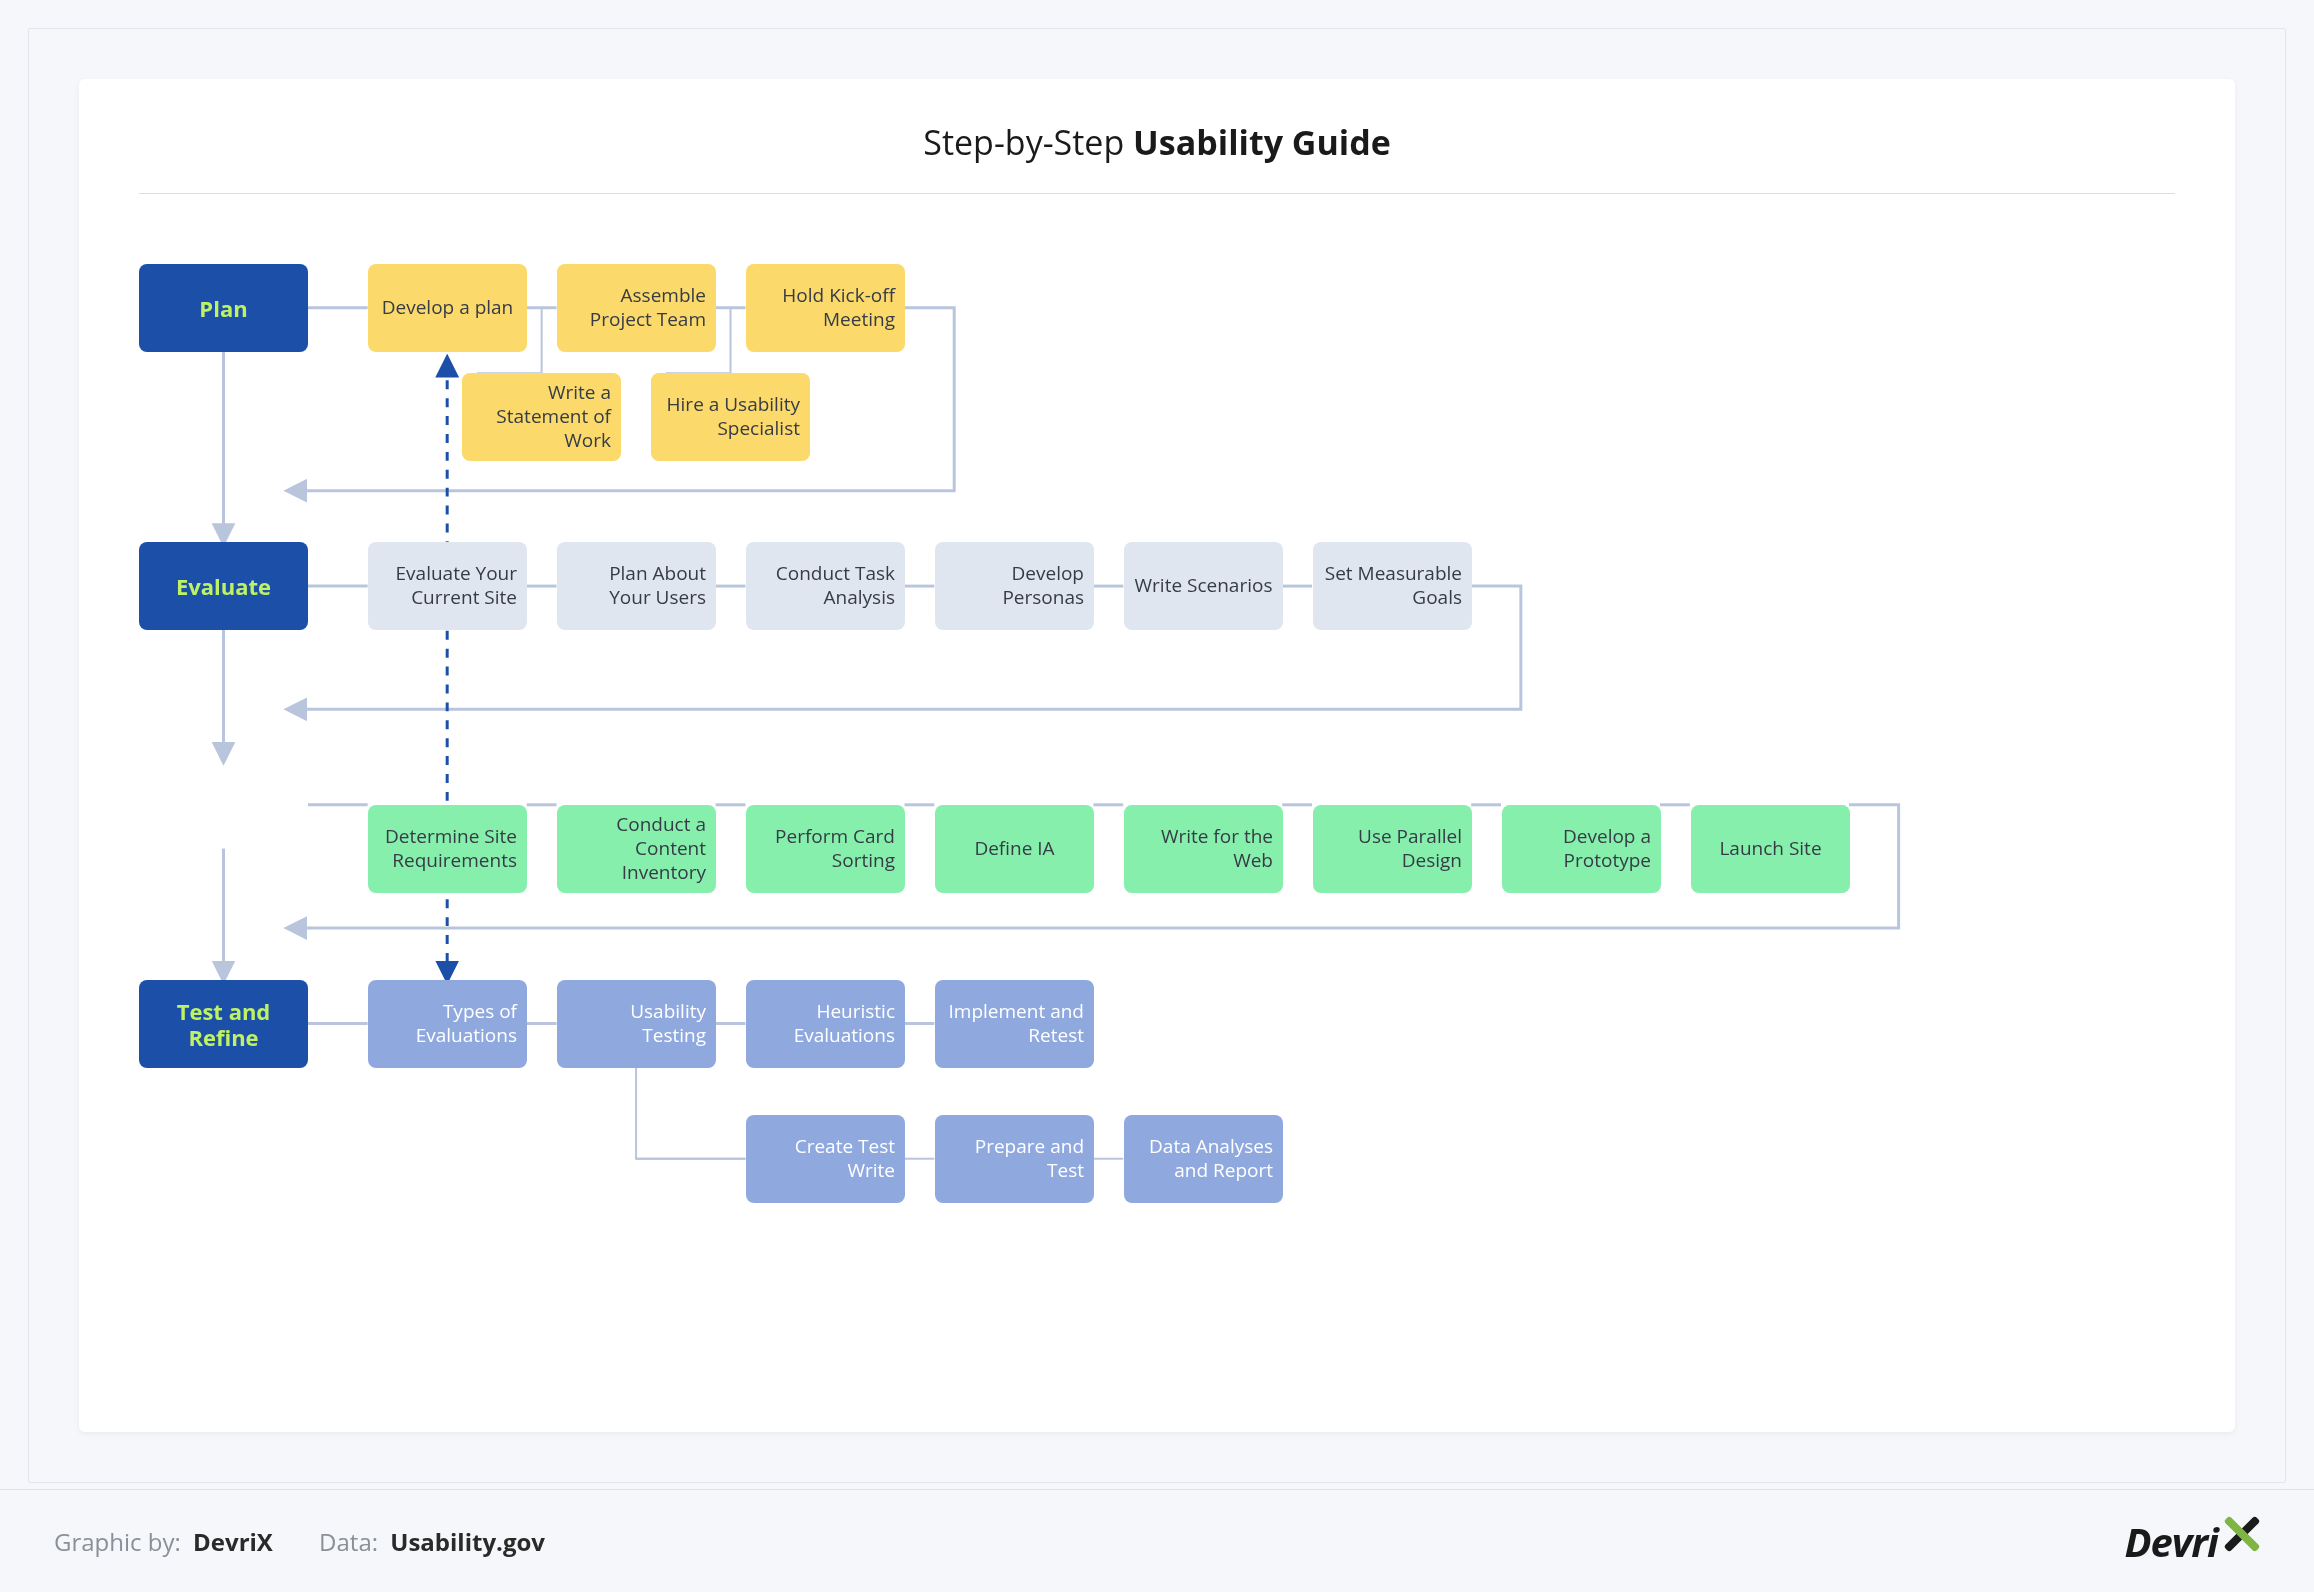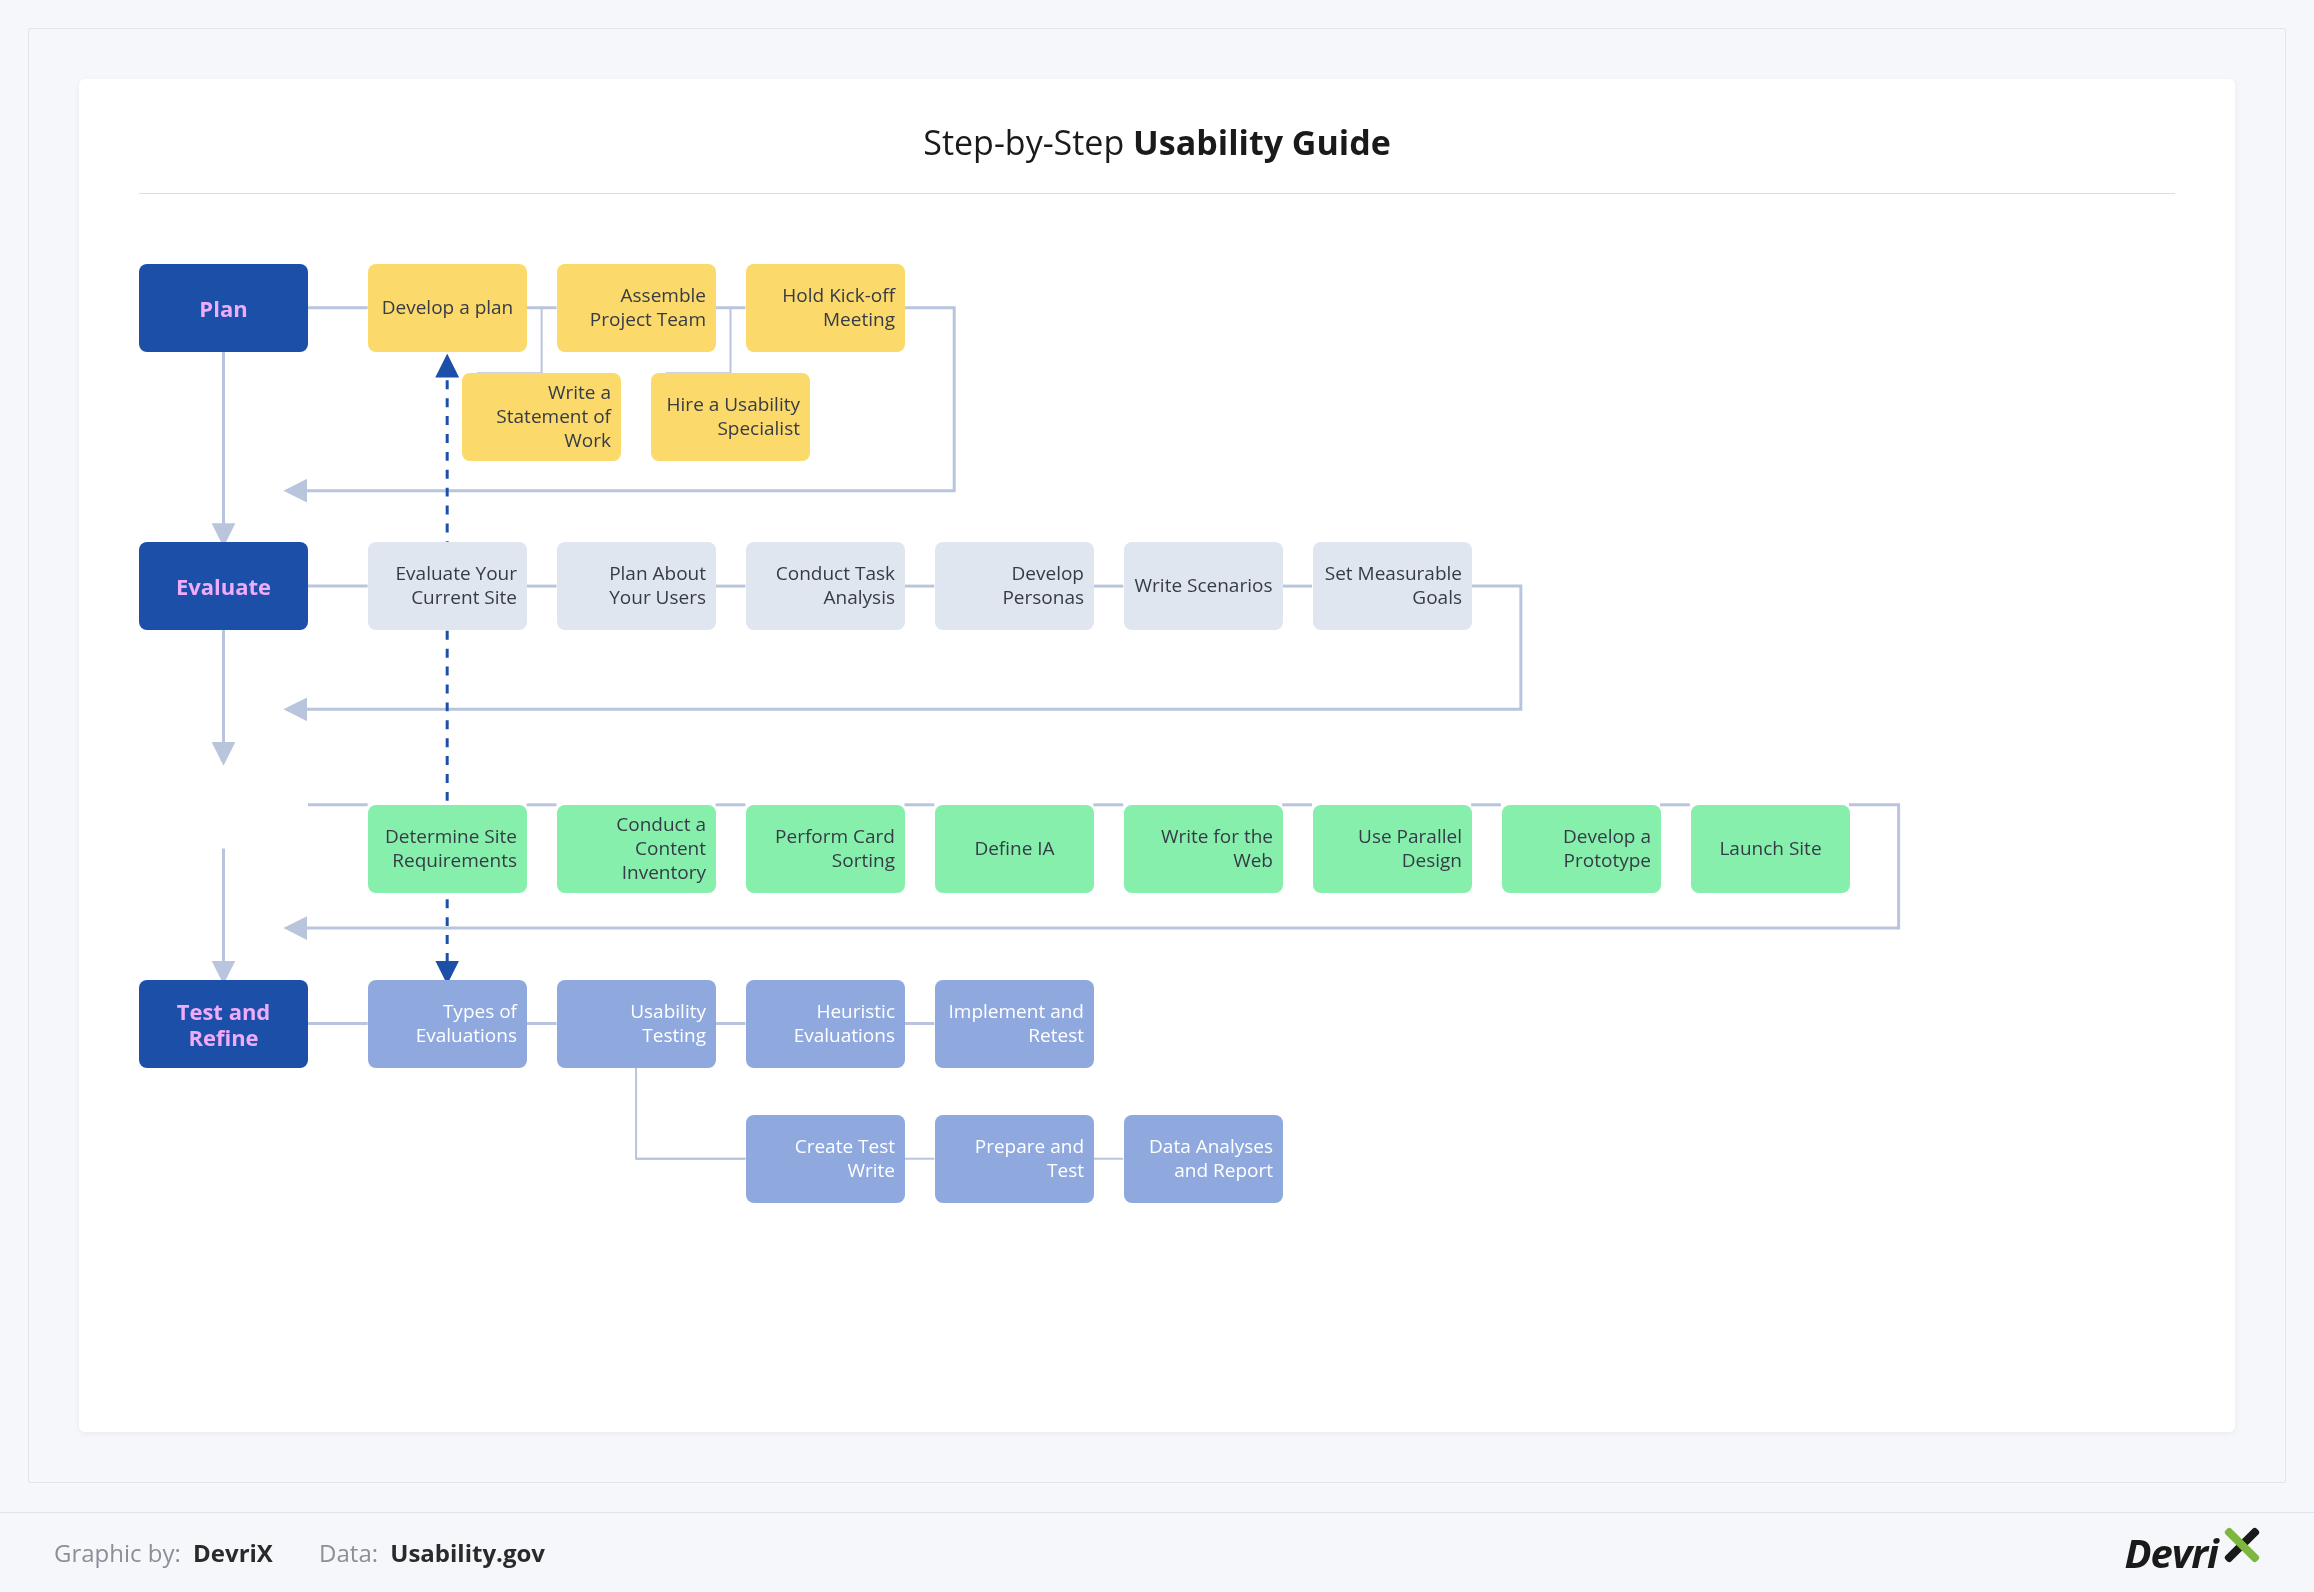--- a/index.html
+++ b/index.html
@@ -51,7 +51,7 @@
     width: 169px;
     height: 88px;
     background: #1b4fa8;
-    color: #f0abfc;
+    color: #bef264;
     font-weight: 700;
     font-size: 22px;
     display: flex;

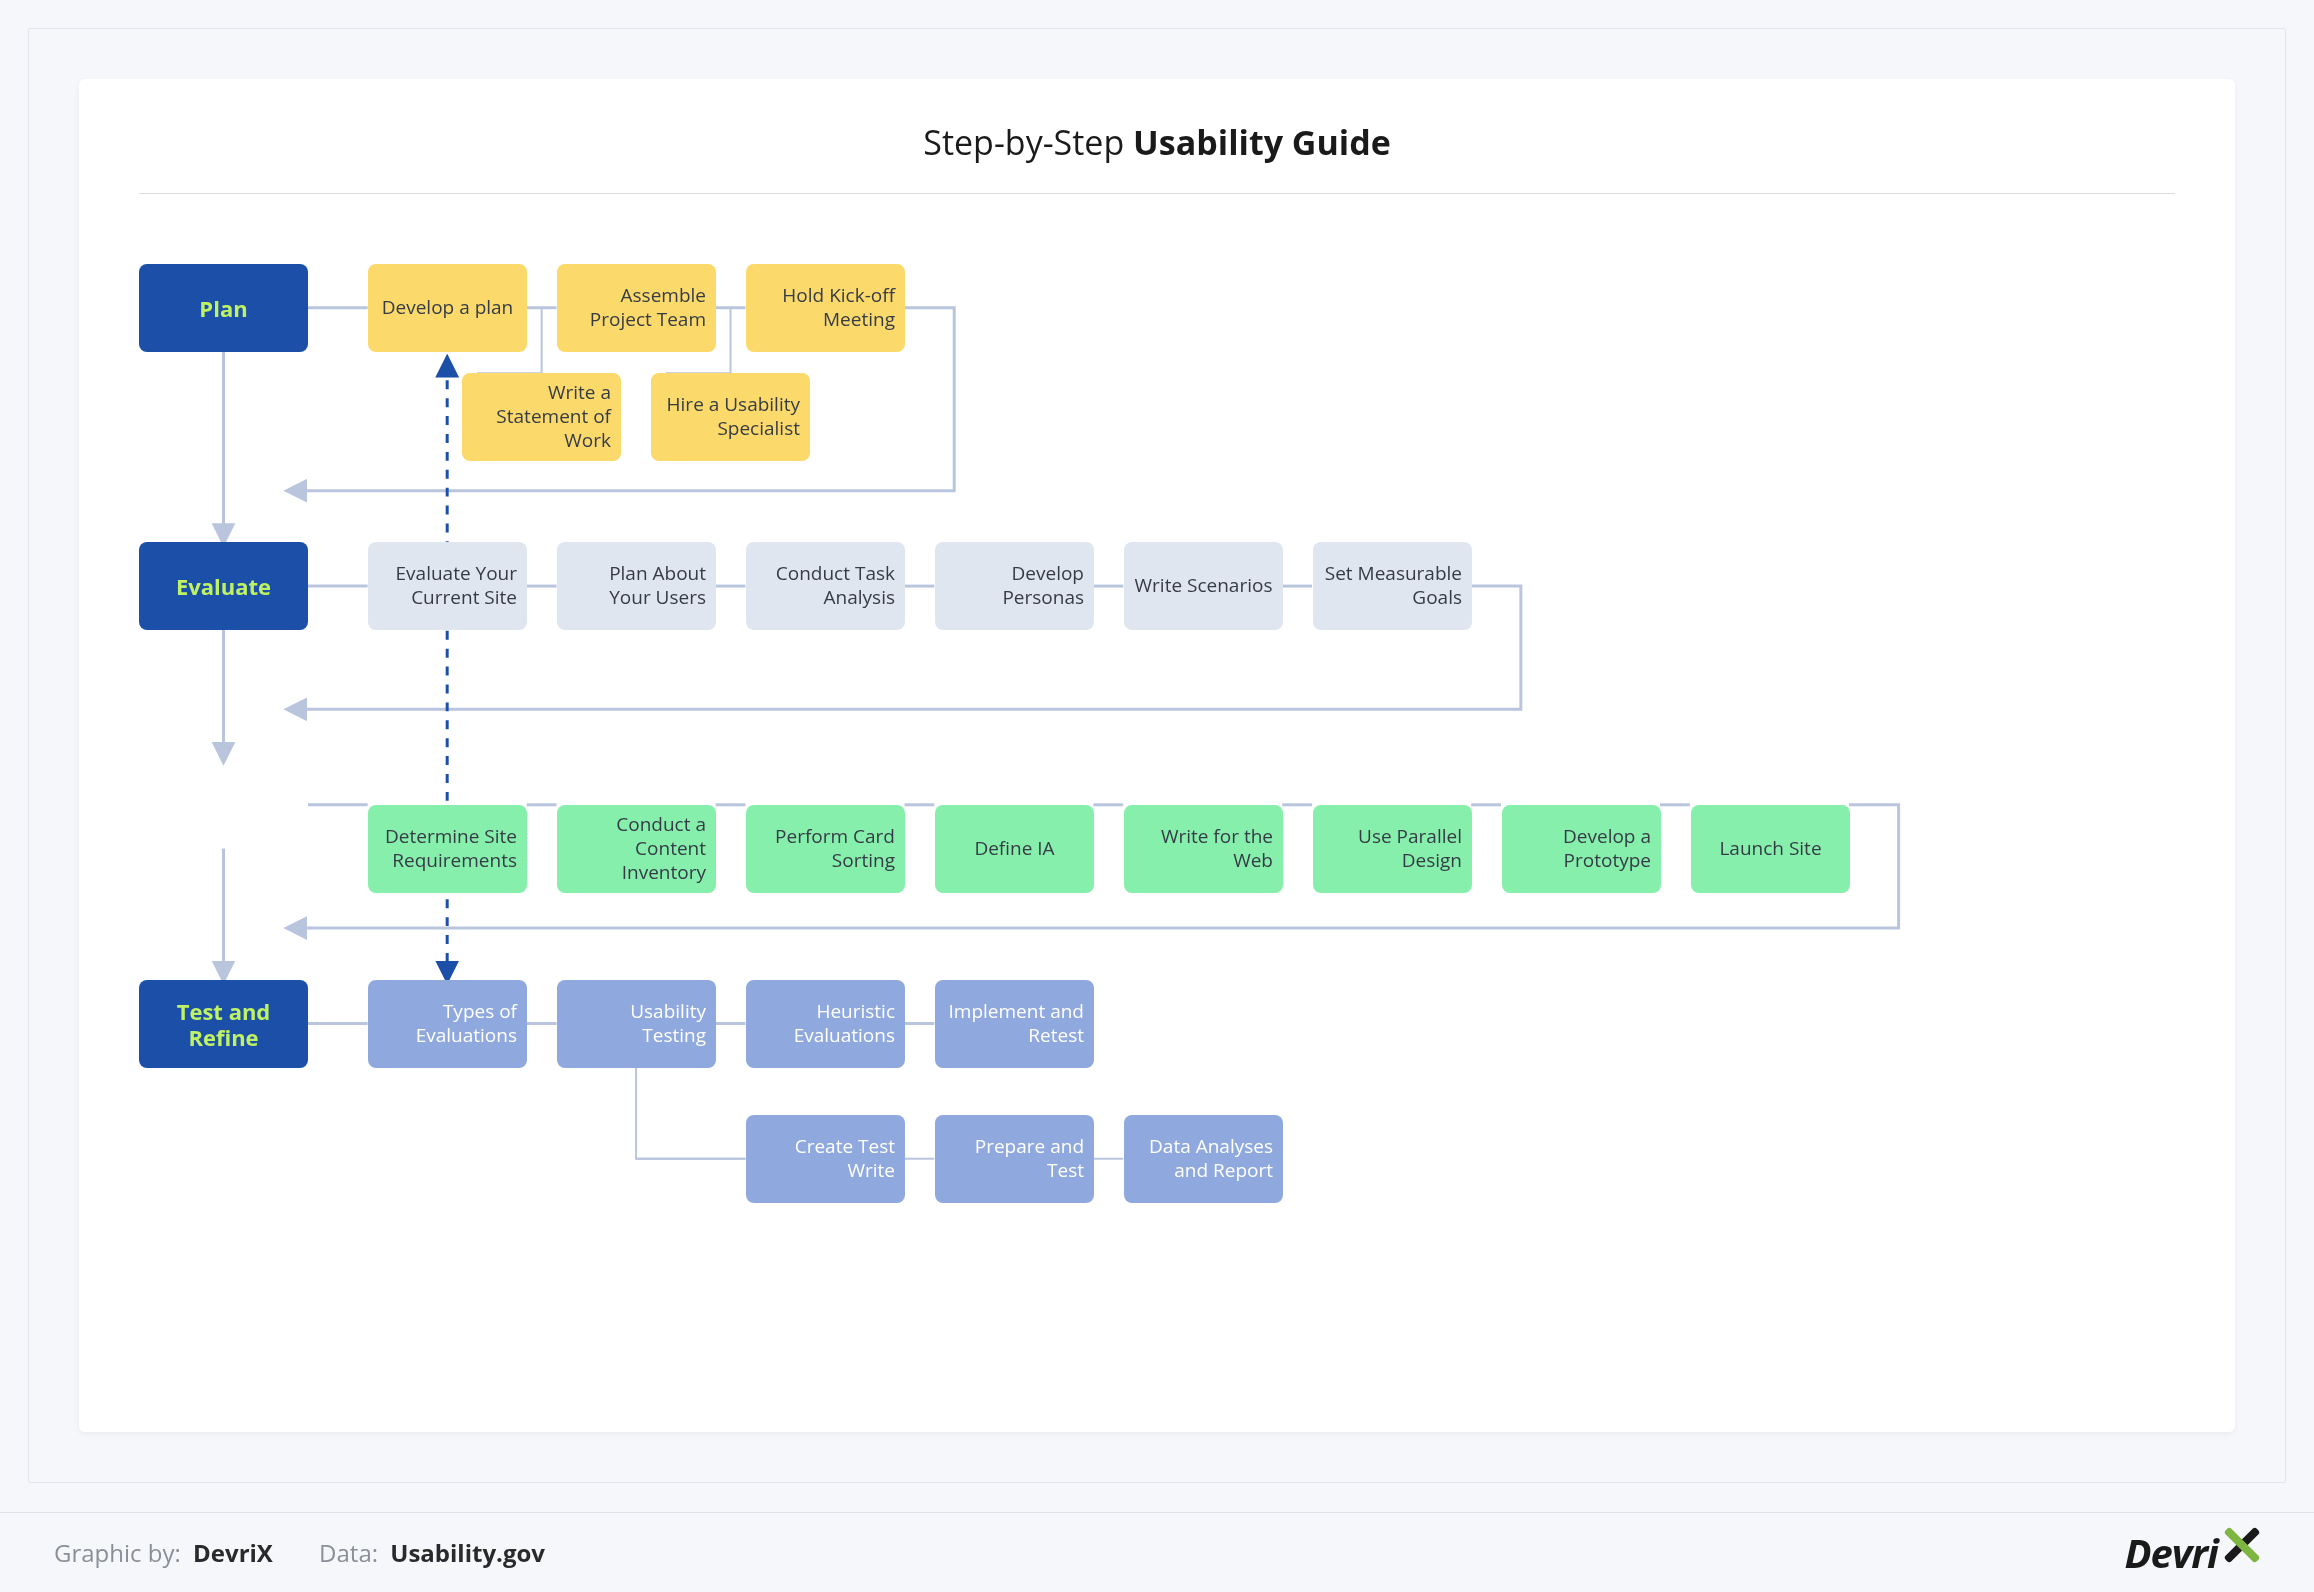--- a/index.html
+++ b/index.html
@@ -94,7 +94,7 @@
   .footer {
     position: absolute;
     left: 0; right: 0; bottom: 0;
-    height: 80px;
+    height: 103px;
     border-top: 1px solid #dfe3ea;
     display: flex;
     align-items: center;

